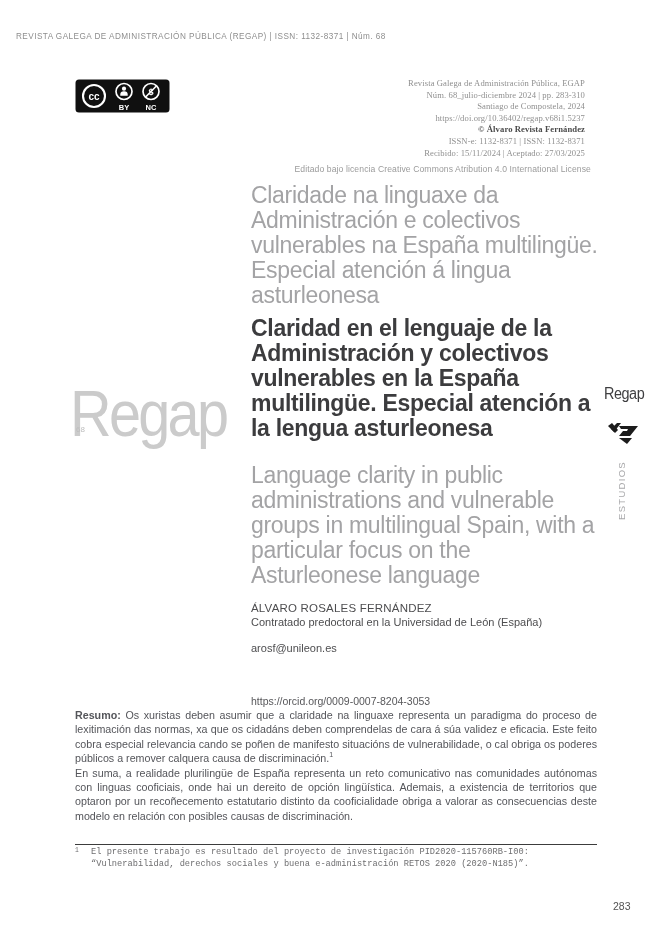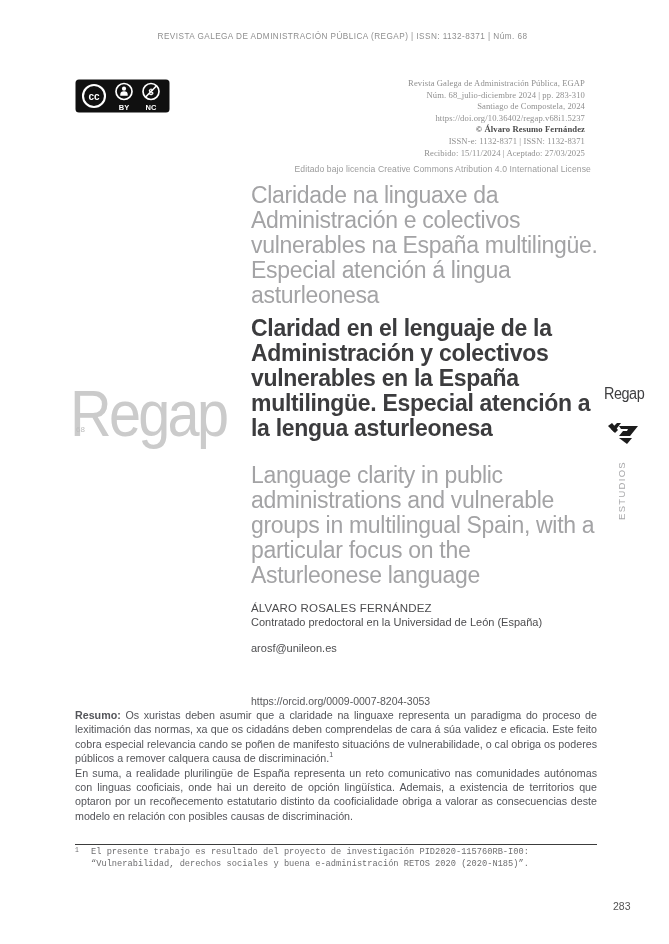--- a/index.html
+++ b/index.html
@@ -10,7 +10,7 @@
   }
 
   .running-head {
-    position:absolute; top:32px; left:16px; right:0; text-align:center;
+    position:absolute; top:32px; left:16px; right:0; 
     font-size:8.2px; letter-spacing:0.45px; color:#8e8e8e;
   }
 

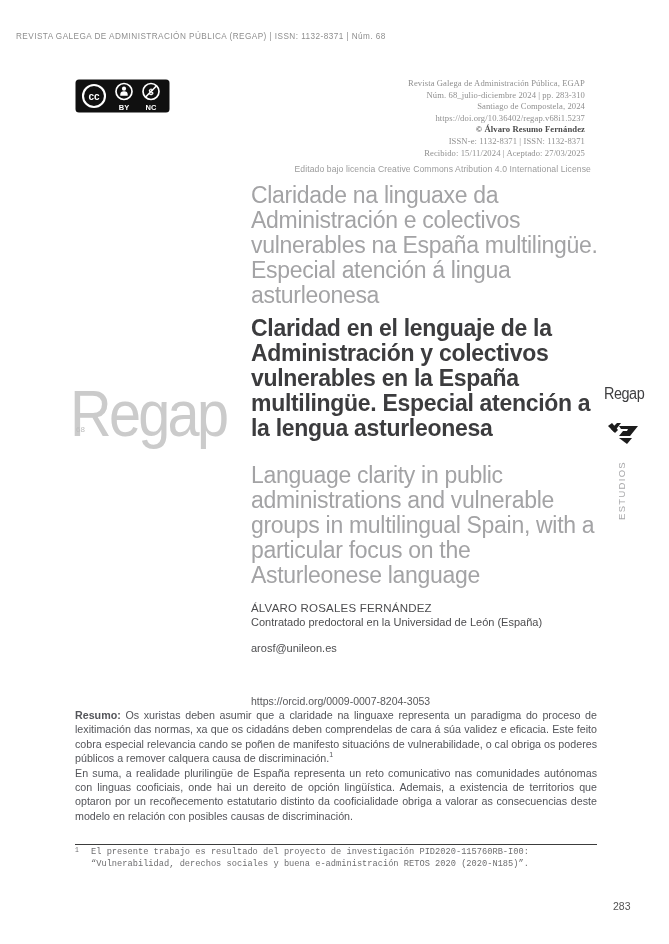--- a/index.html
+++ b/index.html
@@ -110,7 +110,7 @@
     <div>Núm. 68_julio-diciembre 2024 | pp. 283-310</div>
     <div>Santiago de Compostela, 2024</div>
     <div>https://doi.org/10.36402/regap.v68i1.5237</div>
-    <div class="copyright">© Álvaro Resumo Fernández</div>
+    <div class="copyright">© Álvaro Revista Fernández</div>
     <div>ISSN-e: 1132-8371 | ISSN: 1132-8371</div>
     <div>Recibido: 15/11/2024 | Aceptado: 27/03/2025</div>
   </div>

